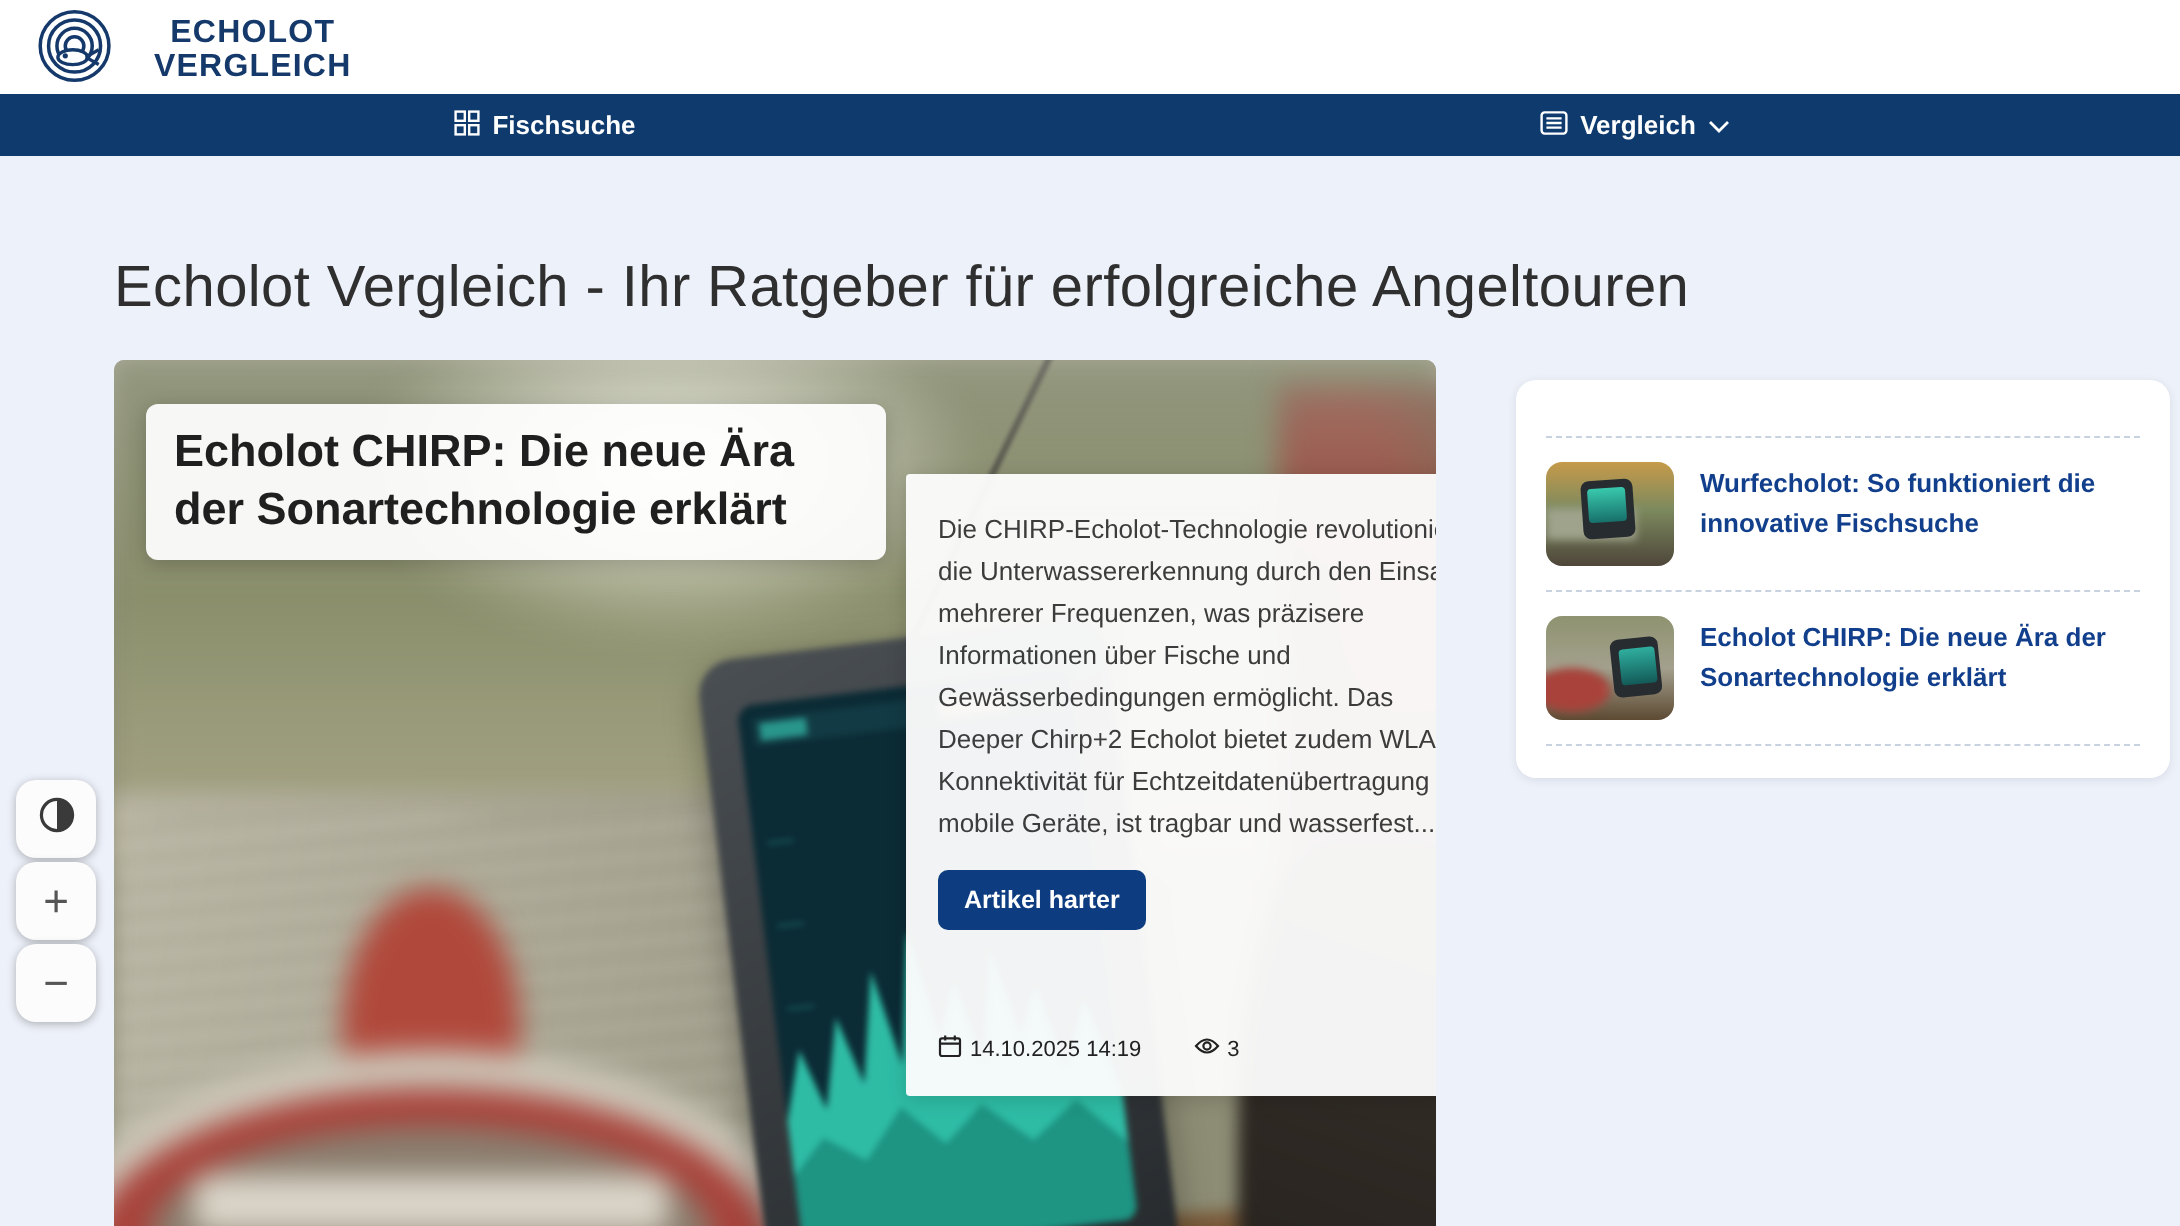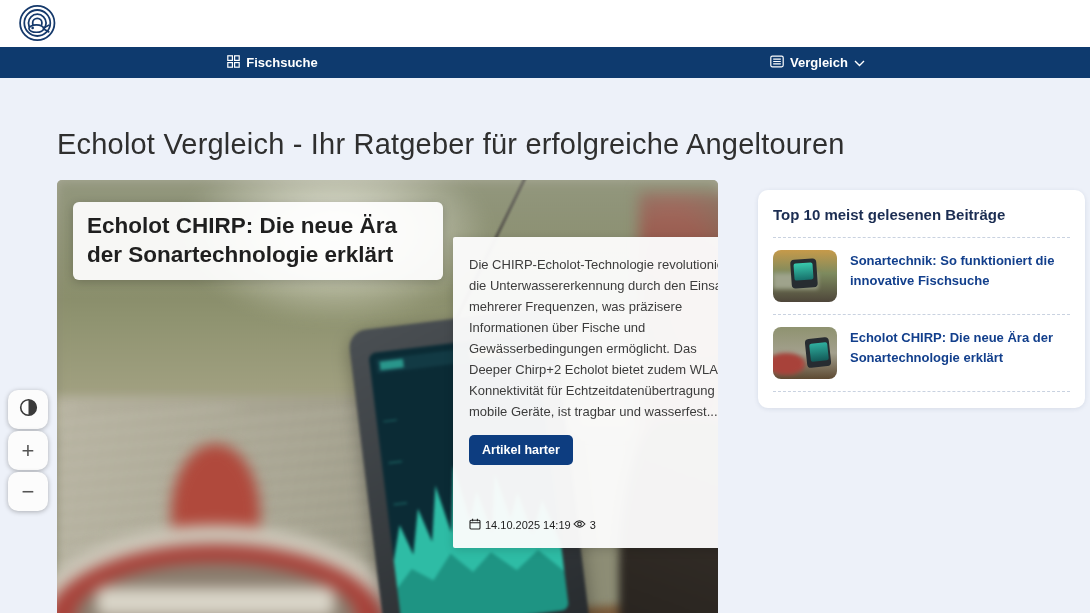--- a/index.html
+++ b/index.html
@@ -158,6 +158,10 @@
         <circle cx="19" cy="26.3" r="1.4" fill="#15396b"></circle>
       </svg>
     </span>
+    <span class="brand-text">
+      <div>ECHOLOT</div>
+      <div>VERGLEICH</div>
+    </span>
   </div>
 
 </div>

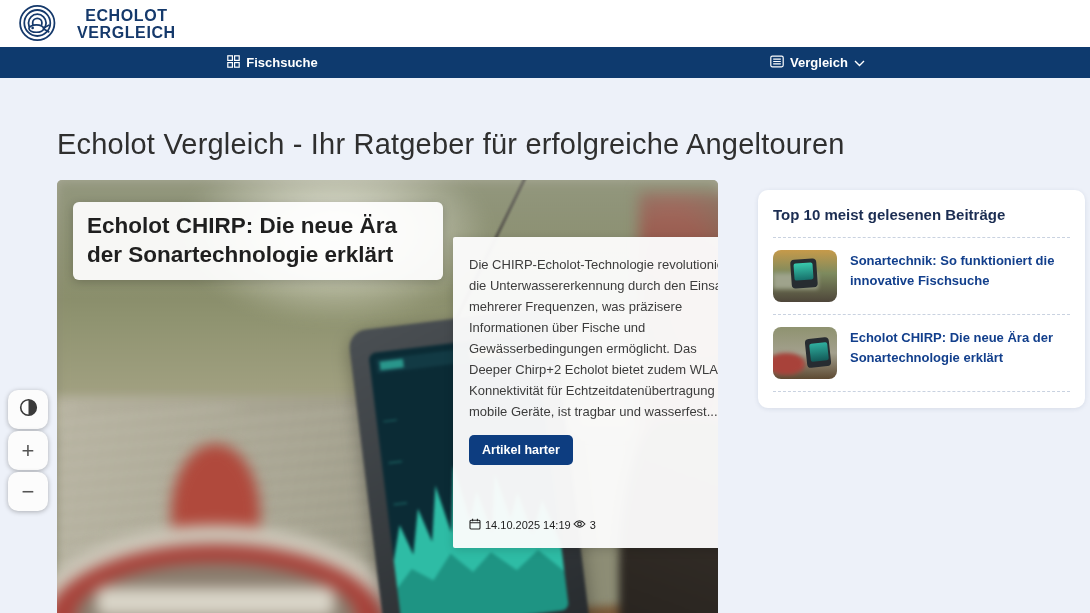--- a/index.html
+++ b/index.html
@@ -269,7 +269,6 @@
 </div>
 
 <div class="sidebar">
-  <div class="sidebar-title">Top 10 meist gelesenen Beiträge</div>
 
   <hr class="side-divider">
 

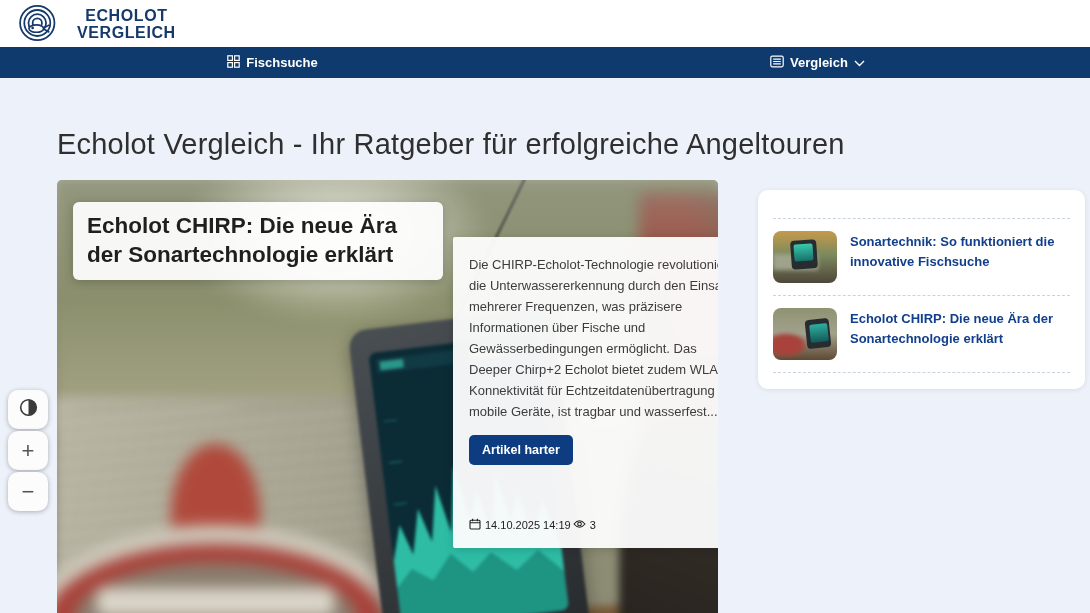--- a/index.html
+++ b/index.html
@@ -279,7 +279,7 @@
       <div class="t-dev2"></div>
         <div class="t-dev2scr"></div>
     </div>
-    <div class="side-link">Sonartechnik: So funktioniert die innovative Fischsuche</div>
+    <div class="side-link">Wurfecholot: So funktioniert die innovative Fischsuche</div>
   </div>
   <hr class="side-divider">
 

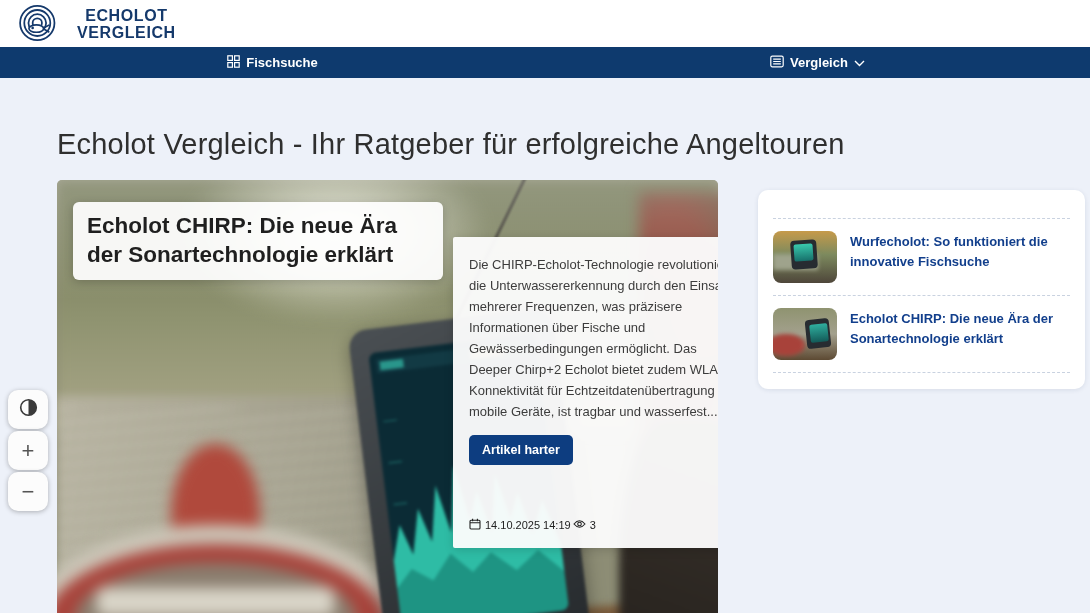--- a/index.html
+++ b/index.html
@@ -99,7 +99,7 @@
     font-family:"Liberation Sans", sans-serif; font-size:12.5px; font-weight:bold;
     border:none; border-radius:5px; padding:8px 13px; cursor:pointer;
   }
-  .hero-meta { position:absolute; left:16px; bottom:16px; display:flex; align-items:center; gap:2px; font-size:11px; color:#222; }
+  .hero-meta { position:absolute; left:16px; bottom:16px; display:flex; align-items:center; gap:26px; font-size:11px; color:#222; }
   .meta-group { display:flex; align-items:center; gap:4px; }
 
   

